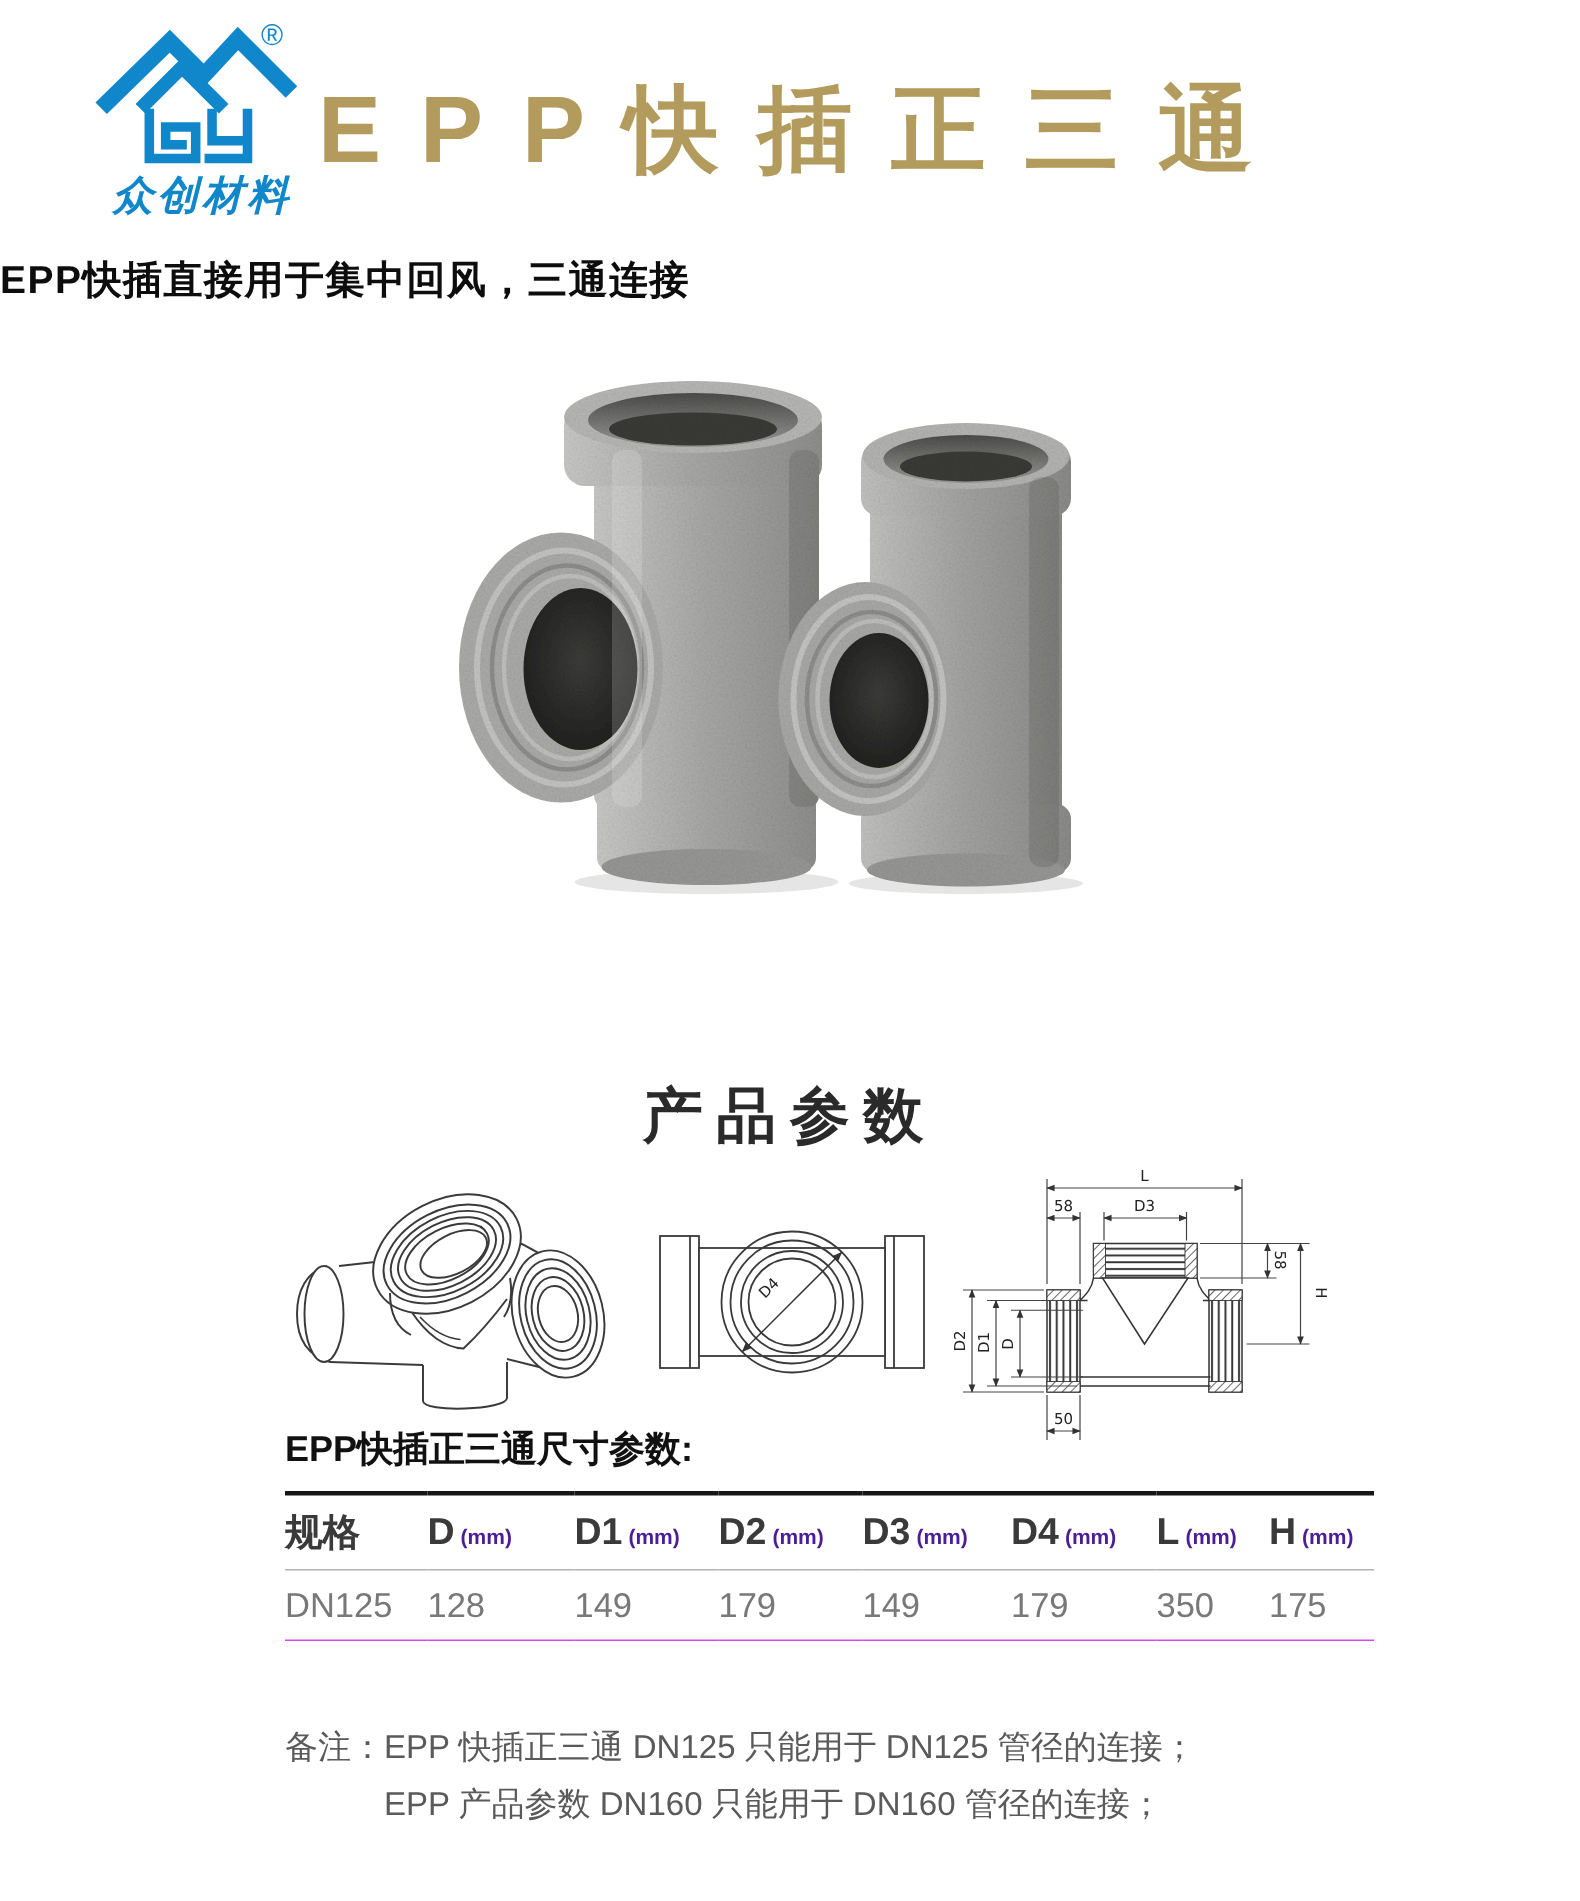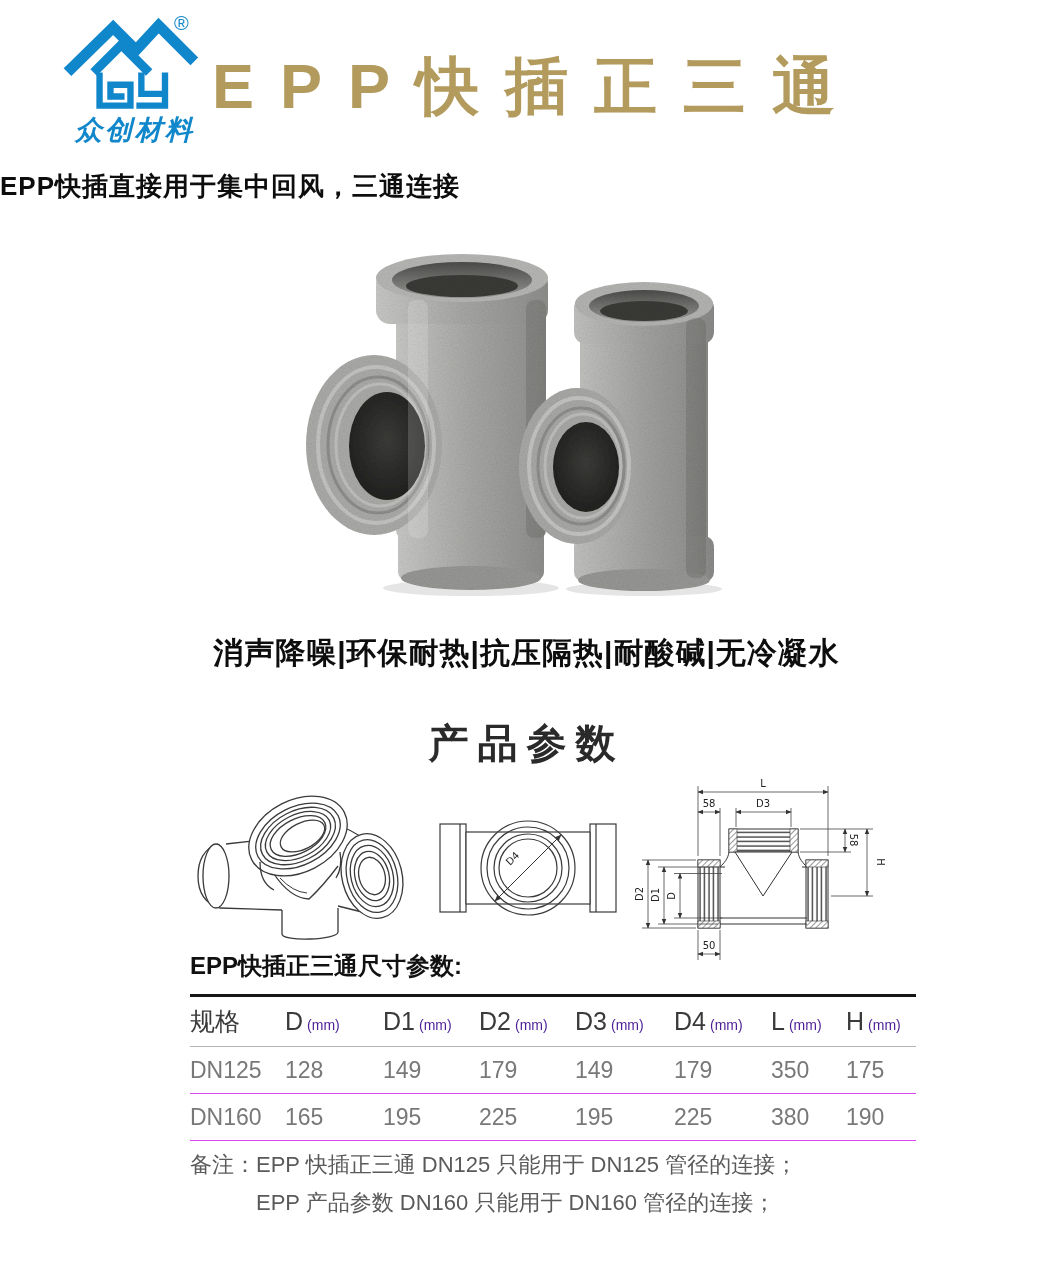--- a/index.html
+++ b/index.html
@@ -143,7 +143,6 @@
     </g>
   </svg>
 
-  <div class="features">消声降噪|环保耐热|抗压隔热|耐酸碱|无冷凝水</div>
 
   <div class="section-title">产品参数</div>
 

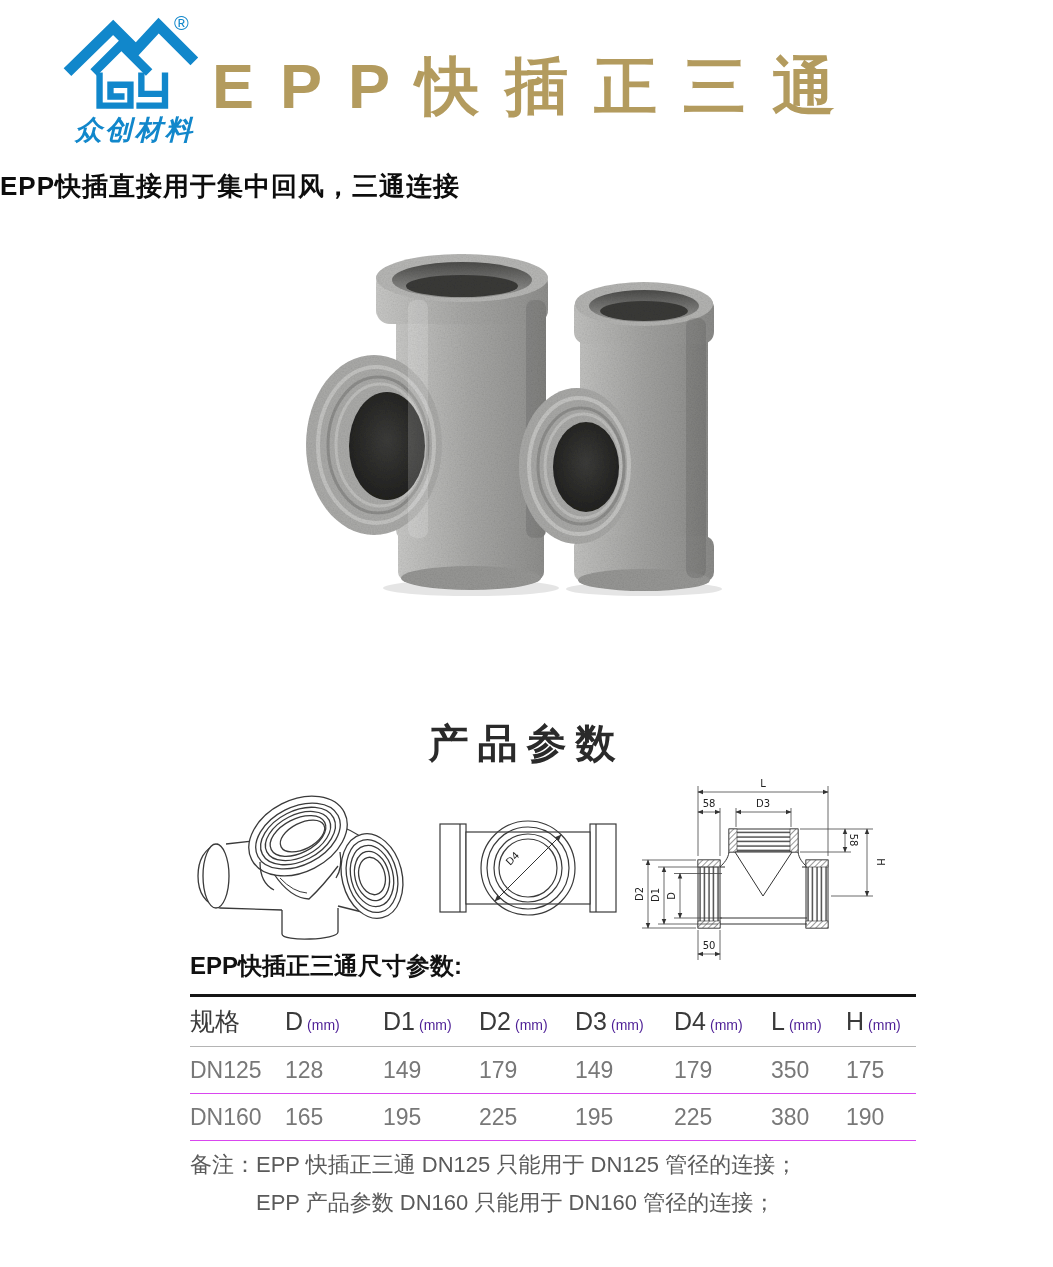--- a/index.html
+++ b/index.html
@@ -43,7 +43,7 @@
   .spec-table col.c3{width:96px}.spec-table col.c4{width:99px}.spec-table col.c5{width:97px}
   .spec-table col.c6{width:75px}.spec-table col.c7{width:70px}
   .spec-table thead tr{border-top:3px solid #161616;border-bottom:1px solid #b4b4b4;}
-  .spec-table th{height:49px;text-align:left;font-weight:normal;vertical-align:middle;padding:0;}
+  .spec-table th{height:49px;text-align:left;font-weight:bold;vertical-align:middle;padding:0;}
   .h-label{font-size:25px;color:#3a3a3a;}
   .h-unit{font-size:14px;color:#4c1d95;margin-left:4px;}
   .spec-table tbody tr{border-bottom:1px solid #d946ef;}

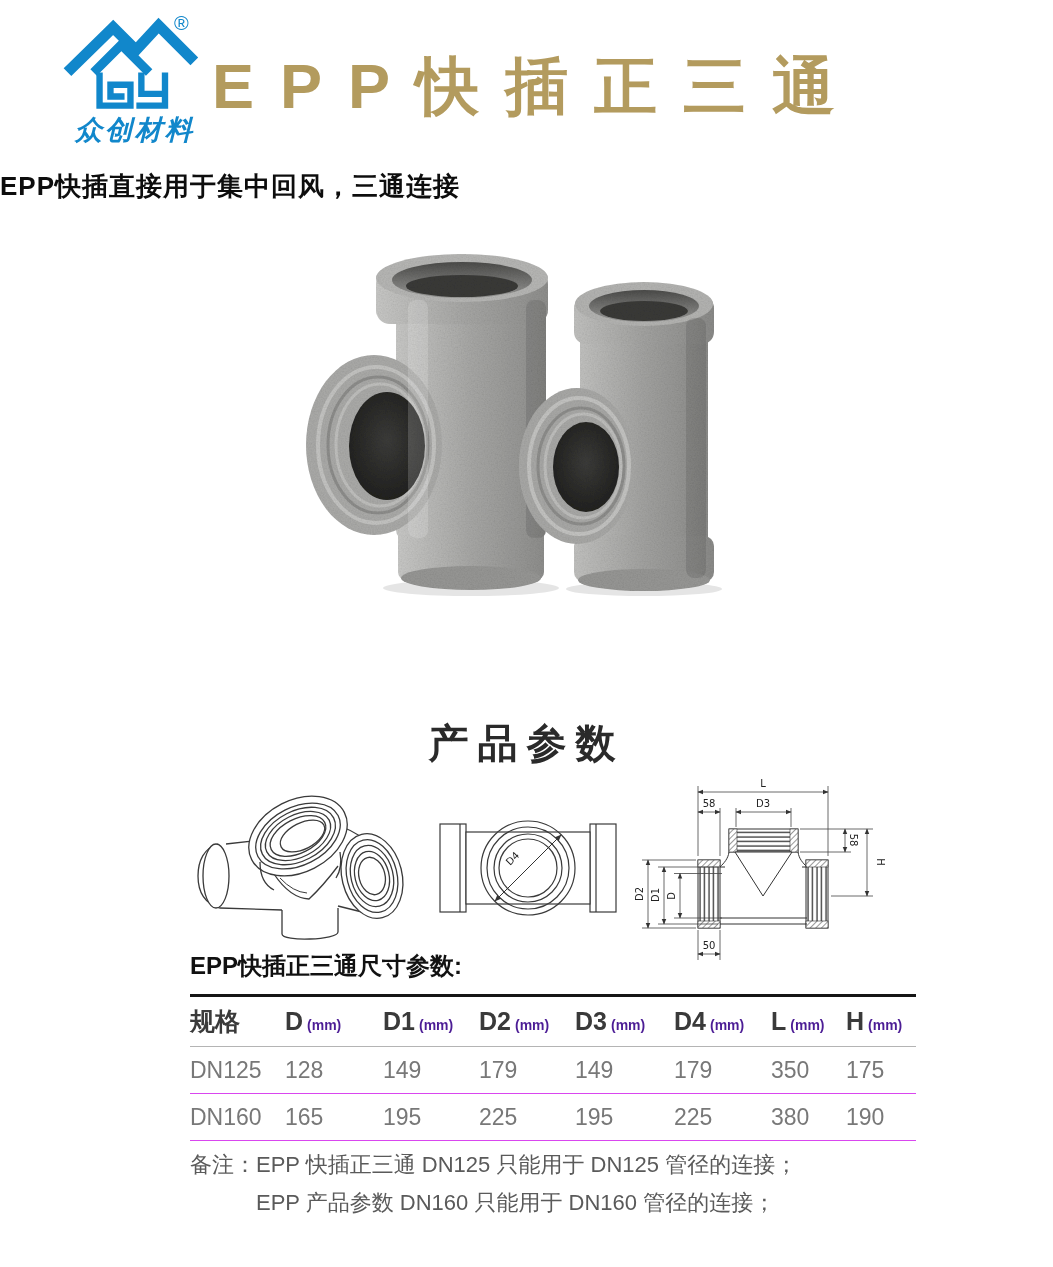--- a/index.html
+++ b/index.html
@@ -300,16 +300,6 @@
         <td>350</td>
         <td>175</td>
       </tr>
-      <tr>
-        <td>DN160</td>
-        <td>165</td>
-        <td>195</td>
-        <td>225</td>
-        <td>195</td>
-        <td>225</td>
-        <td>380</td>
-        <td>190</td>
-      </tr>
     </tbody>
   </table>
 

